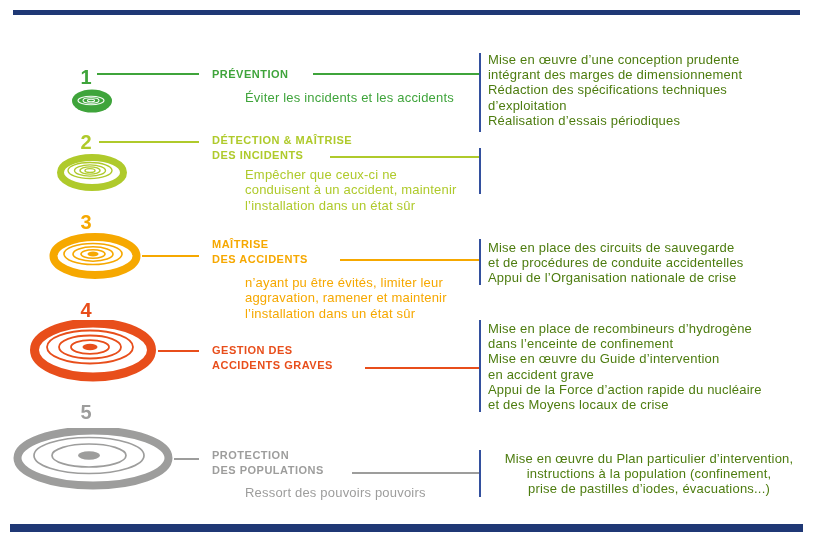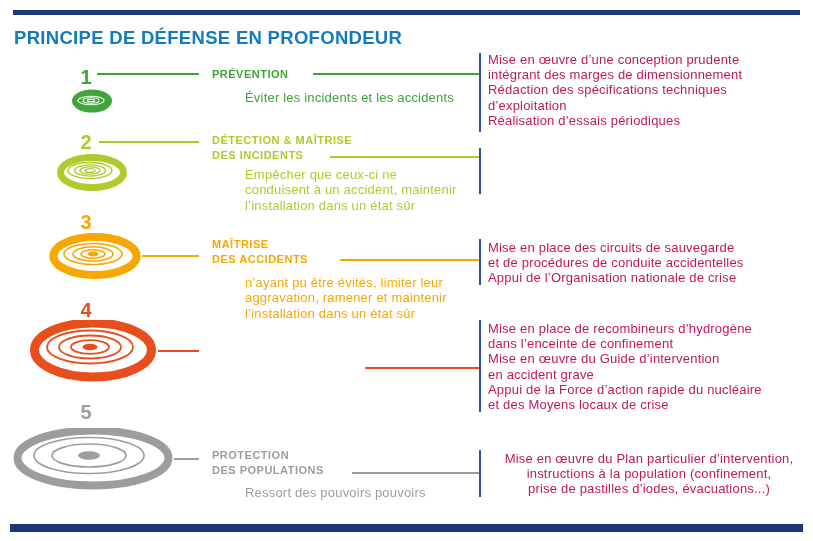--- a/index.html
+++ b/index.html
@@ -46,7 +46,6 @@
   <div class="bar" style="left:13px;top:10px;width:787px;height:5px;"></div>
   <div class="bar" style="left:10px;top:524px;width:793px;height:8px;"></div>
 
-  <div class="page-title">PRINCIPE DE DÉFENSE EN PROFONDEUR</div>
 
   <div class="num c1" style="left:64px;top:67px;">1</div>
   <div class="hline bg1" style="left:97px;top:73px;width:102px;"></div>

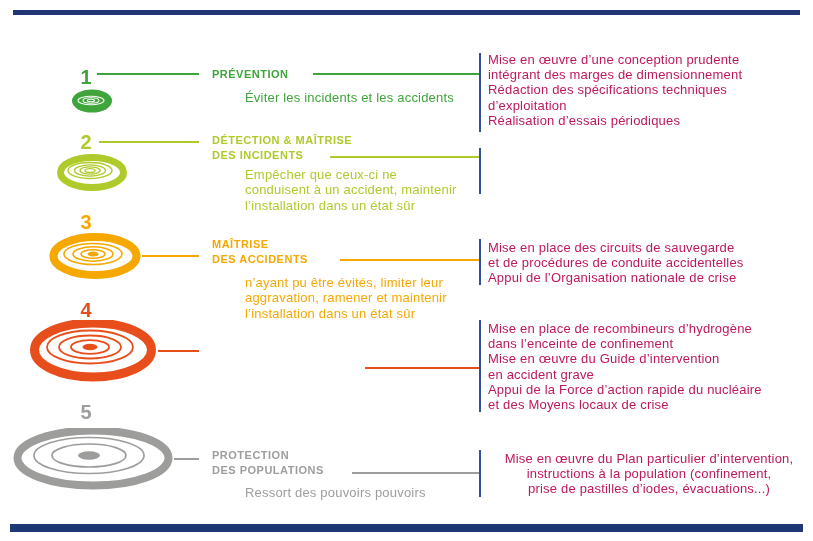--- a/index.html
+++ b/index.html
@@ -26,7 +26,7 @@
   }
   .measures{
     position:absolute;left:488px;font-size:13px;line-height:15.2px;
-    letter-spacing:.2px;white-space:pre-line;color:#be185d;width:322px;
+    letter-spacing:.2px;white-space:pre-line;color:#4d7c0f;width:322px;
   }
   .vbar{position:absolute;left:479px;width:1.5px;background:#33509E;}
   .hline{position:absolute;height:1.5px;}

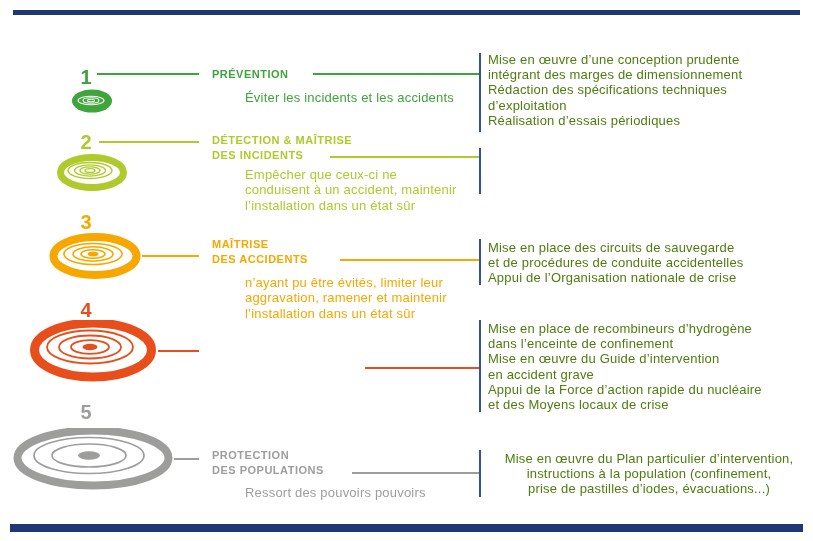--- a/index.html
+++ b/index.html
@@ -149,6 +149,8 @@
     <ellipse cx="61" cy="27" rx="7.5" ry="3.2" fill="#E84E1B"></ellipse>
   </svg>
   <div class="hline bg4" style="left:158px;top:350px;width:41px;"></div>
+  <div class="lvl-name c4" style="top:343px;">GESTION DES
+ACCIDENTS GRAVES</div>
   <div class="hline bg4" style="left:365px;top:367px;width:114px;"></div>
   <div class="vbar" style="top:320px;height:92px;"></div>
   <div class="measures" style="top:321px;">Mise en place de recombineurs d’hydrogène

